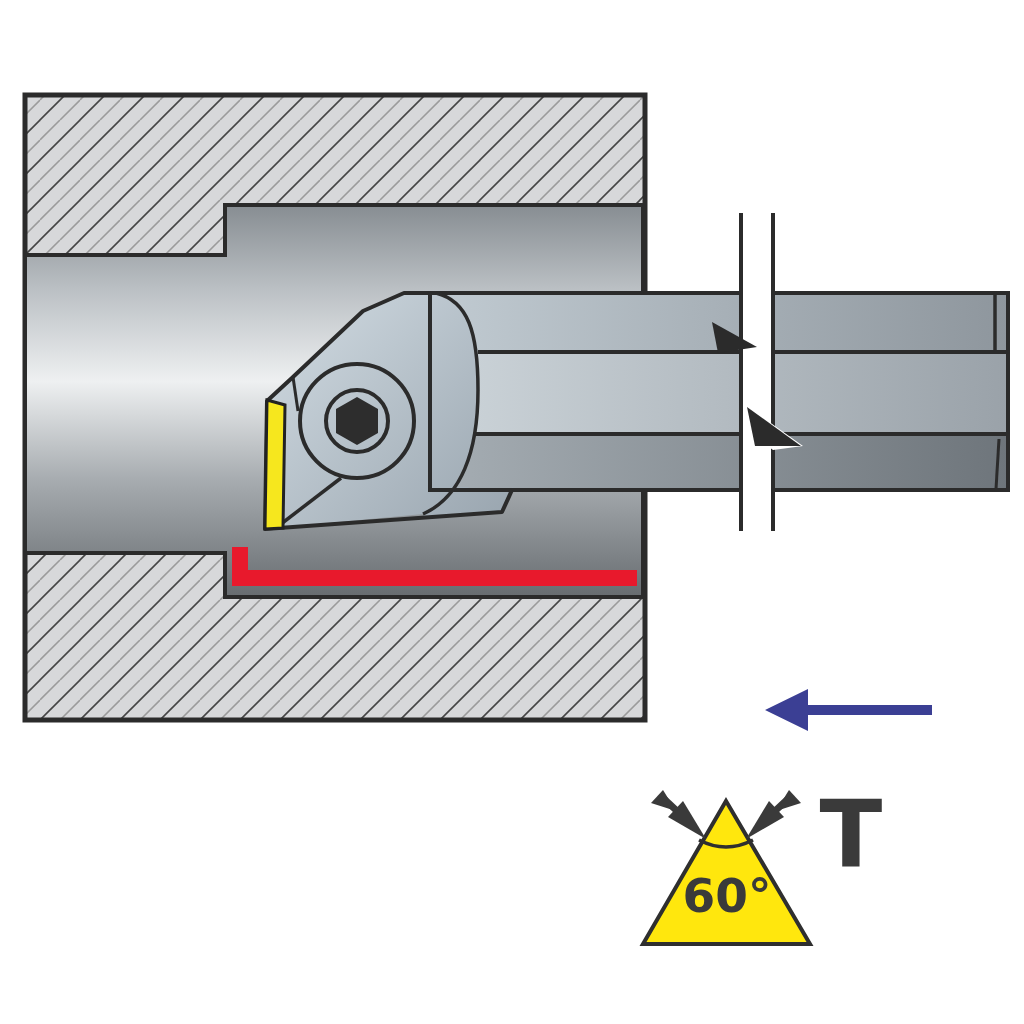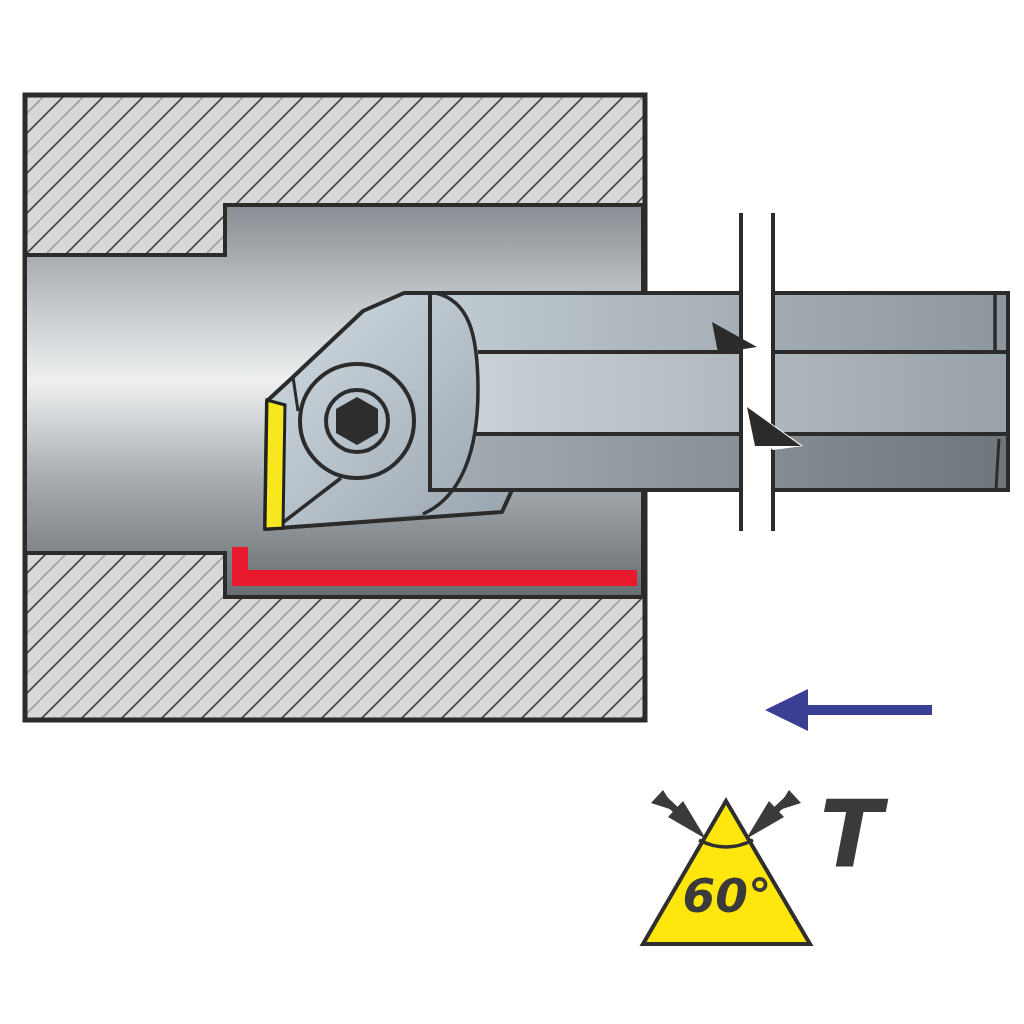--- a/index.html
+++ b/index.html
@@ -3,7 +3,7 @@
 <meta charset="utf-8">
 <style>
   html,body{margin:0;padding:0;background:#ffffff;}
-  .stage{width:1024px;height:1024px;position:relative;background:#fff;overflow:hidden;font-style:italic;}
+  .stage{width:1024px;height:1024px;position:relative;background:#fff;overflow:hidden;}
   svg{display:block;}
   text{font-family:"DejaVu Sans","Liberation Sans",sans-serif;font-weight:bold;}
 </style>

